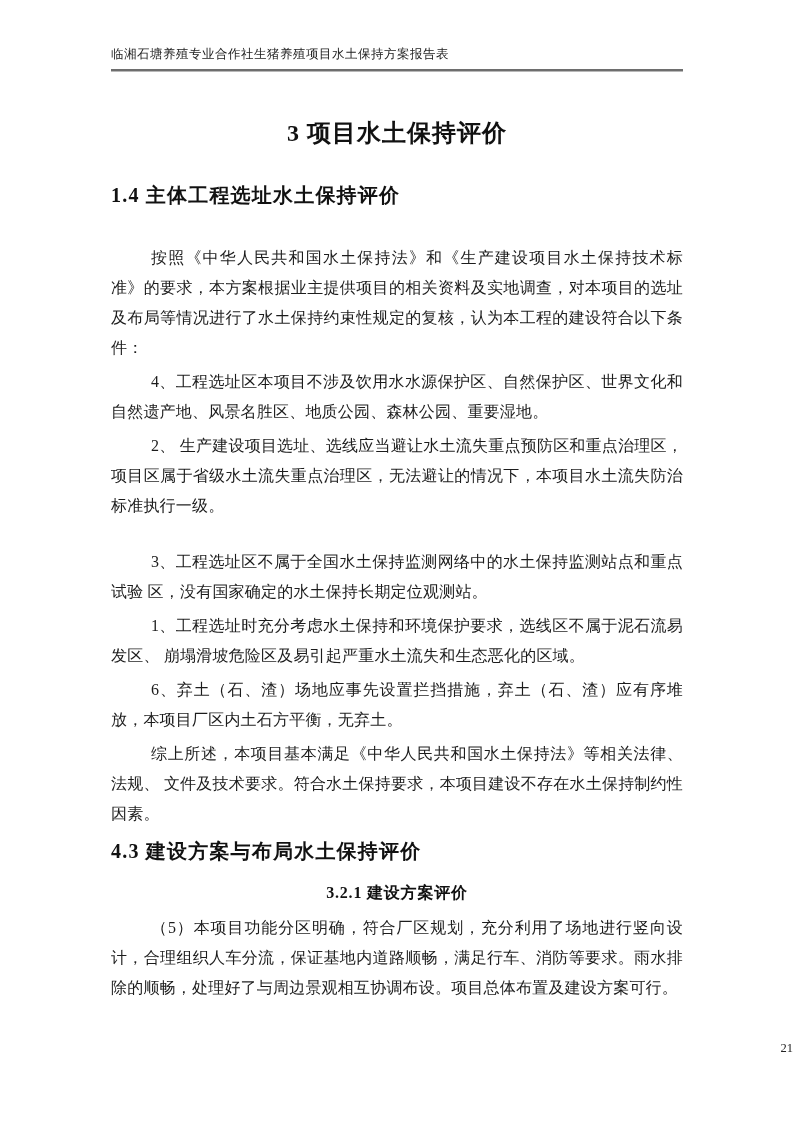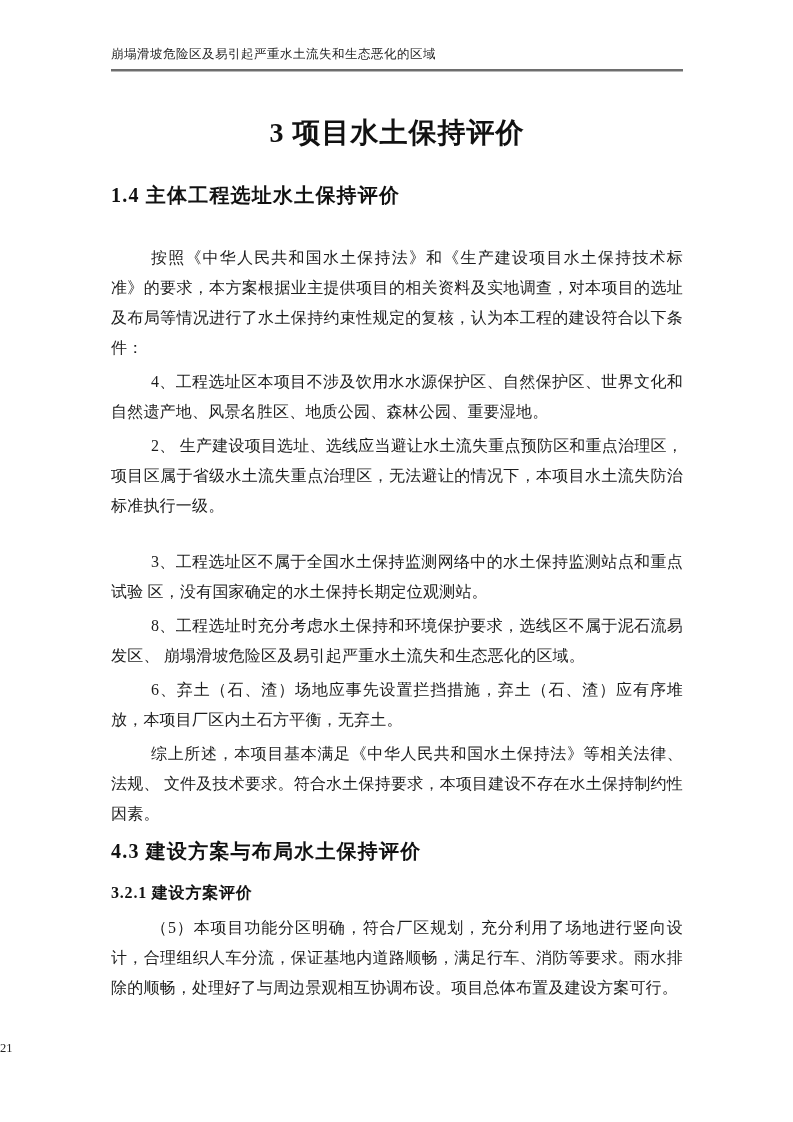--- a/index.html
+++ b/index.html
@@ -97,7 +97,7 @@
 
   <div class="running-header">
     <div class="content">
-      <div class="running-header-text">崩塌滑坡危险区及易引起严重水土流失和生态恶化的区域</div>
+      <div class="running-header-text">临湘石塘养殖专业合作社生猪养殖项目水土保持方案报告表</div>
       <div class="header-rule"></div>
     </div>
   </div>

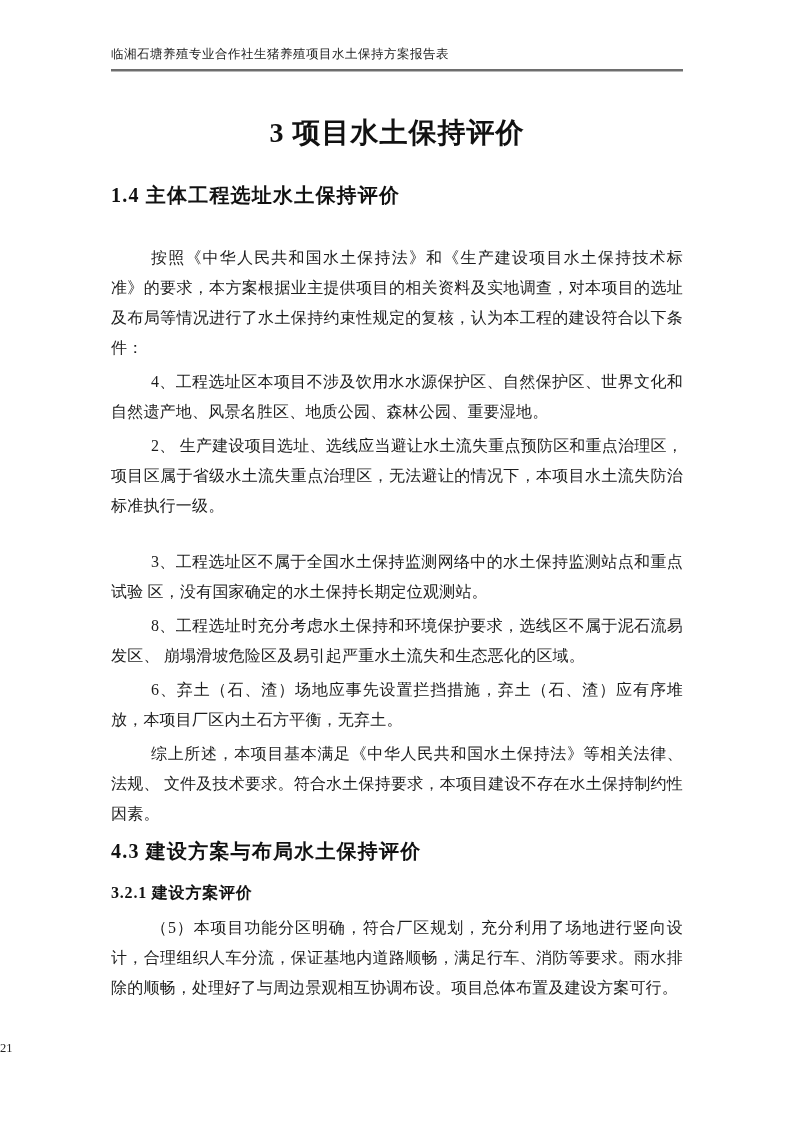--- a/index.html
+++ b/index.html
@@ -34,7 +34,7 @@
   }
   h1.chapter-title {
     margin: 43px 0 0 0;
-    font-size: 28px;
+    font-size: 24px;
     line-height: 36px;
     font-weight: bold;
     text-align: center;

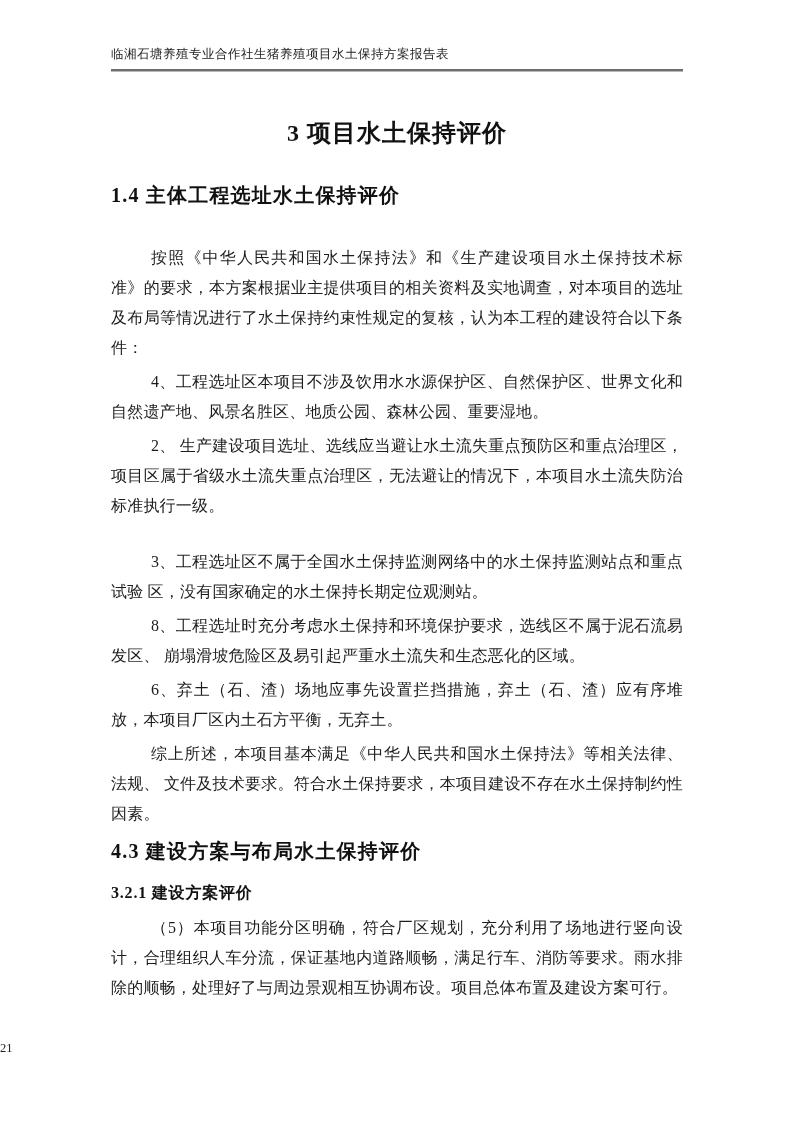--- a/index.html
+++ b/index.html
@@ -116,7 +116,7 @@
 
     <p class="body-para gap-before">3、工程选址区不属于全国水土保持监测网络中的水土保持监测站点和重点试验 区，没有国家确定的水土保持长期定位观测站。</p>
 
-    <p class="body-para">8、工程选址时充分考虑水土保持和环境保护要求，选线区不属于泥石流易发区、 崩塌滑坡危险区及易引起严重水土流失和生态恶化的区域。</p>
+    <p class="body-para">1、工程选址时充分考虑水土保持和环境保护要求，选线区不属于泥石流易发区、 崩塌滑坡危险区及易引起严重水土流失和生态恶化的区域。</p>
 
 
     <p class="body-para">6、弃土（石、渣）场地应事先设置拦挡措施，弃土（石、渣）应有序堆放，本项目厂区内土石方平衡，无弃土。</p>

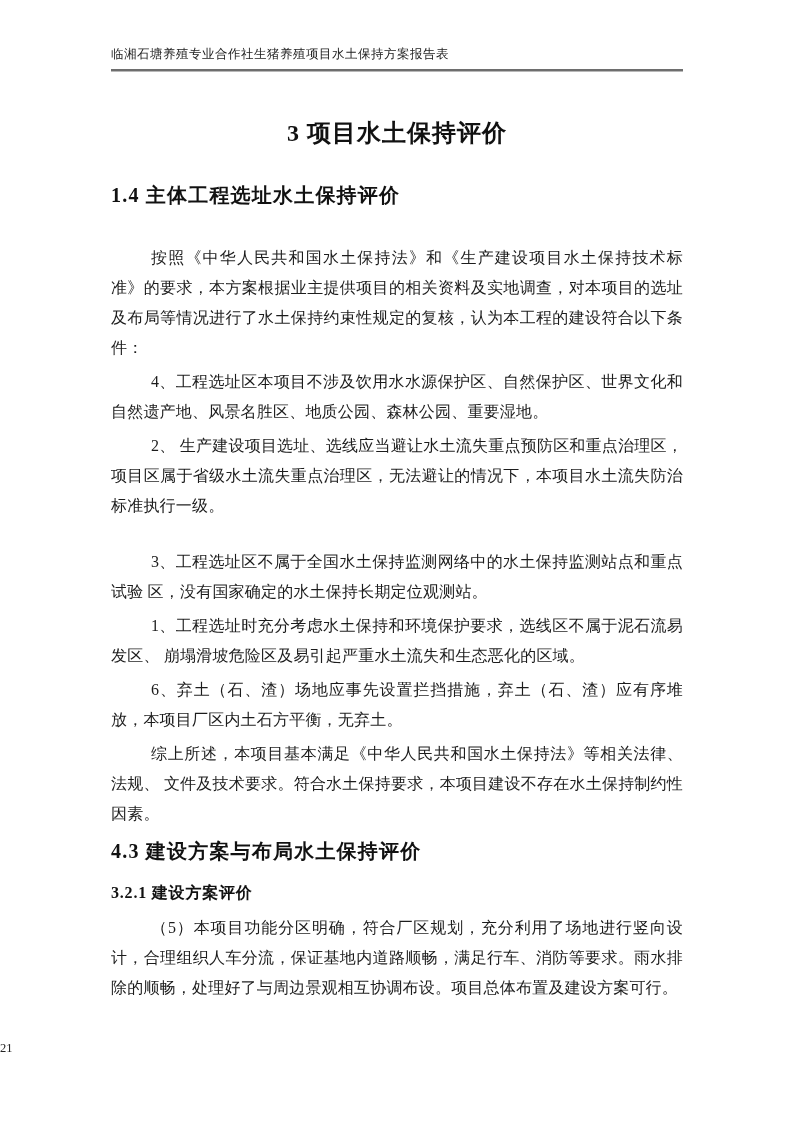--- a/index.html
+++ b/index.html
@@ -60,6 +60,7 @@
     font-weight: bold;
     letter-spacing: 0.8px;
     color: #111;
+    text-align: center;
   }
   p.body-para {
     margin: 4px 0 0 0;

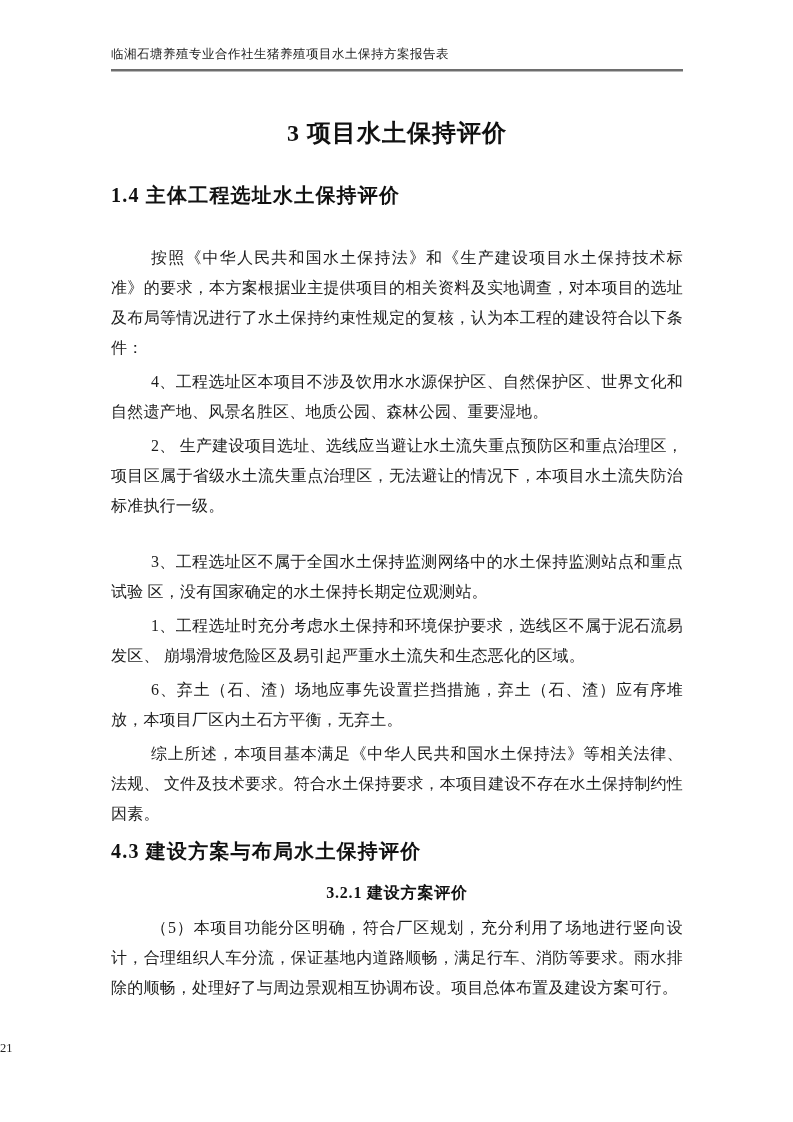--- a/index.html
+++ b/index.html
@@ -85,7 +85,7 @@
     left: 0;
     top: 1040px;
     width: 793px;
-    text-align: left;
+    text-align: right;
     font-size: 12.5px;
     line-height: 16px;
     color: #222;

